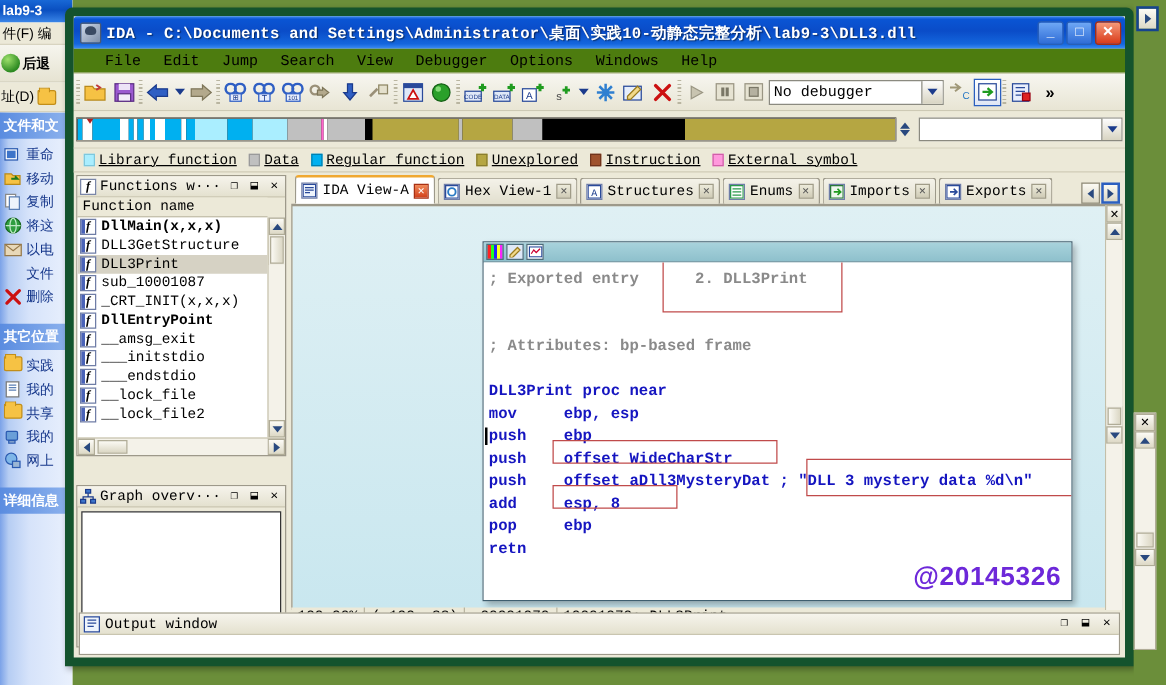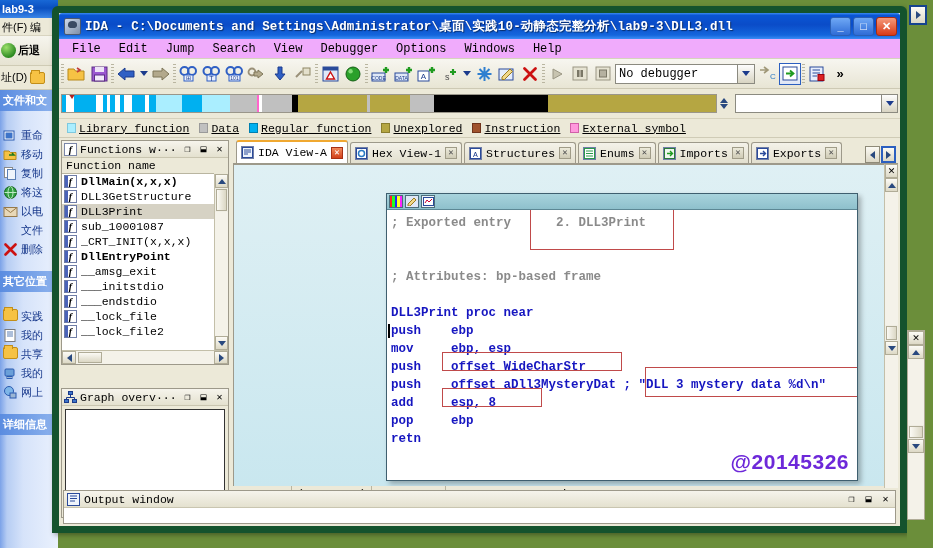--- a/index.html
+++ b/index.html
@@ -104,8 +104,8 @@
   .win-btn.close { background: linear-gradient(to bottom,#f59a7a,#d93a18); border-color: #a82d11; }
 
   .ida-menubar {
-    height: 20px; background: #f0abfc; display: flex; align-items: center;
-    padding-left: 4px; gap: 0; border-bottom: 1px solid #d6d2bd;
+    height: 20px; background: #4d7c0f; display: flex; align-items: center;
+    padding-left: 16px; gap: 0; border-bottom: 1px solid #d6d2bd;
   }
   .menu-item {
     font-family: "Liberation Mono", monospace; font-size: 12px; color: #000;

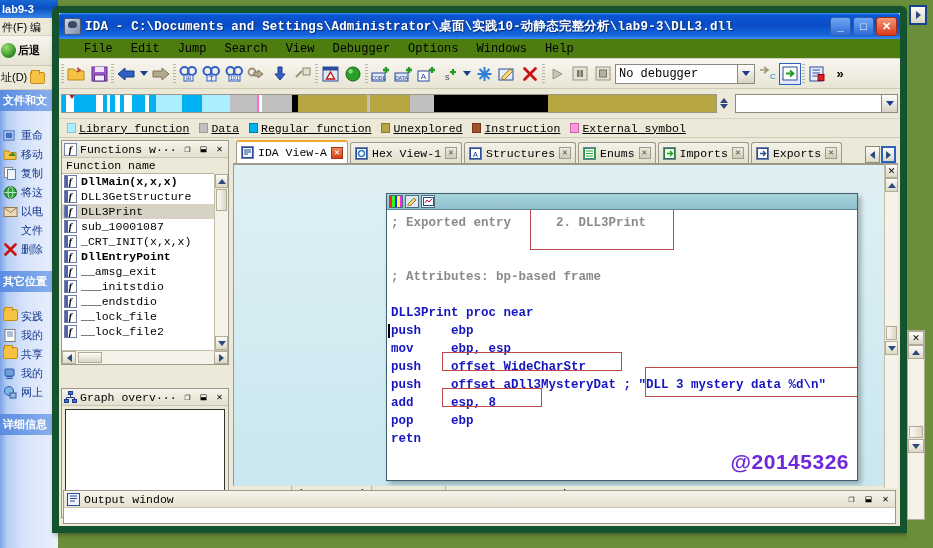--- a/index.html
+++ b/index.html
@@ -60,7 +60,7 @@
     color: #fff; font-weight: bold; font-size: 11px; padding: 3px 3px;
     white-space: nowrap; overflow: hidden;
   }
-  .task-list { padding: 3px 0 6px 3px; margin-top: 12px; }
+  .task-list { padding: 3px 0 6px 3px; }
   .task-item {
     display: flex; align-items: flex-start; gap: 3px; padding: 2px 0;
     white-space: nowrap; color: #15368a; font-size: 11px; overflow: hidden;

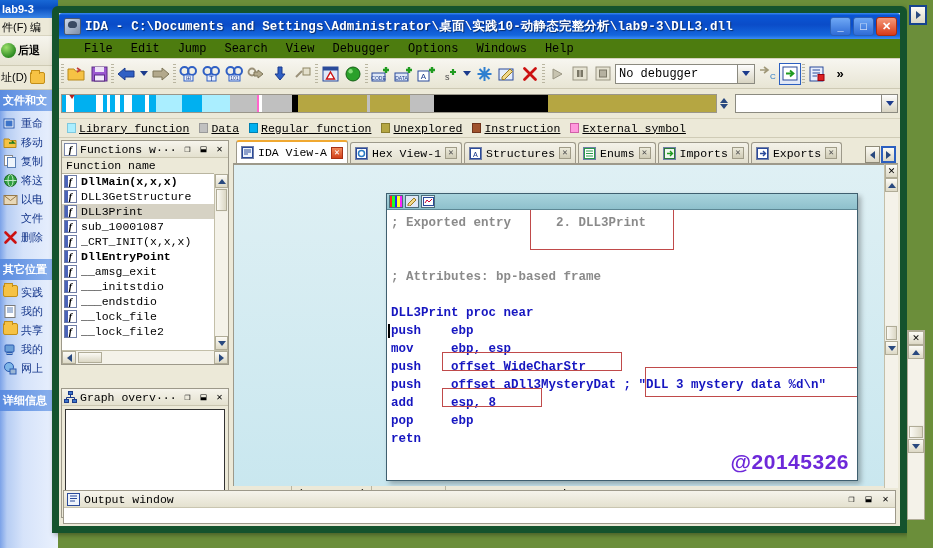--- a/index.html
+++ b/index.html
@@ -935,8 +935,8 @@
             <div class="dline"><span class="cmt">; Attributes: bp-based frame</span></div>
             <div class="dline"><span></span></div>
             <div class="dline"><span>DLL3Print proc near</span></div>
+            <div class="dline"><span>mov     ebp, esp</span></div>
             <div class="dline"><span class="caret-bar"></span><span>push    ebp</span></div>
-            <div class="dline"><span>mov     ebp, esp</span></div>
             <div class="dline"><span>push    offset WideCharStr</span></div>
             <div class="dline"><span>push    offset aDll3MysteryDat ; "DLL 3 mystery data %d\n"</span></div>
             <div class="dline"><span>add     esp, 8</span></div>

